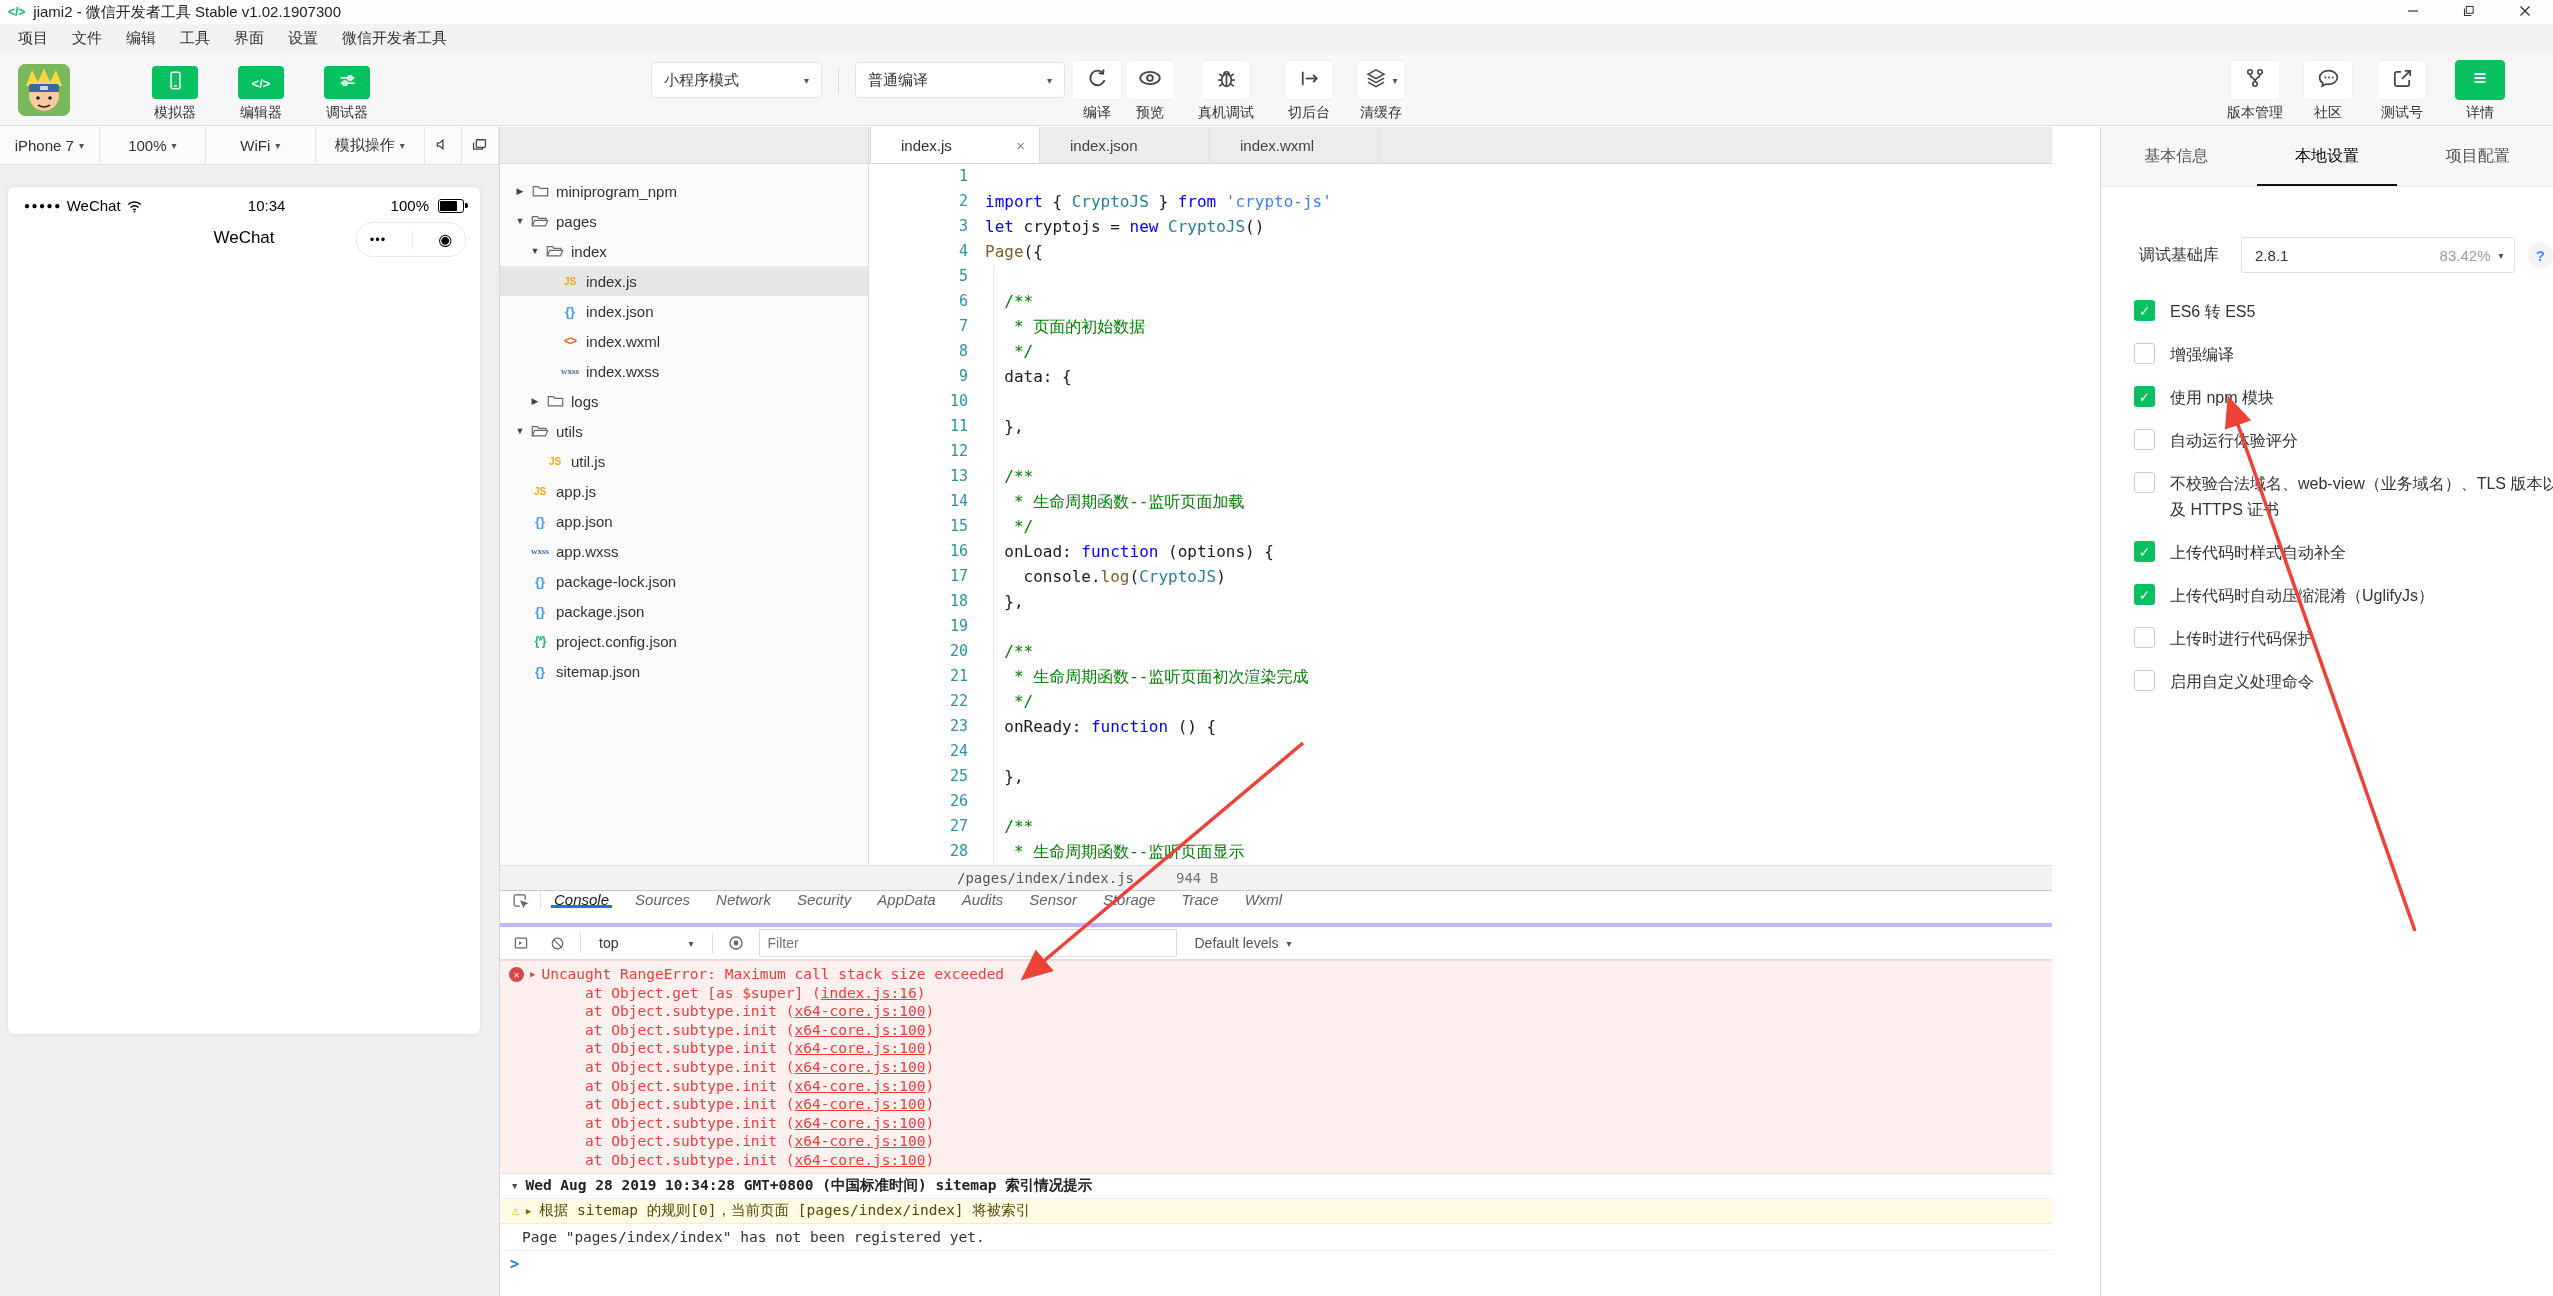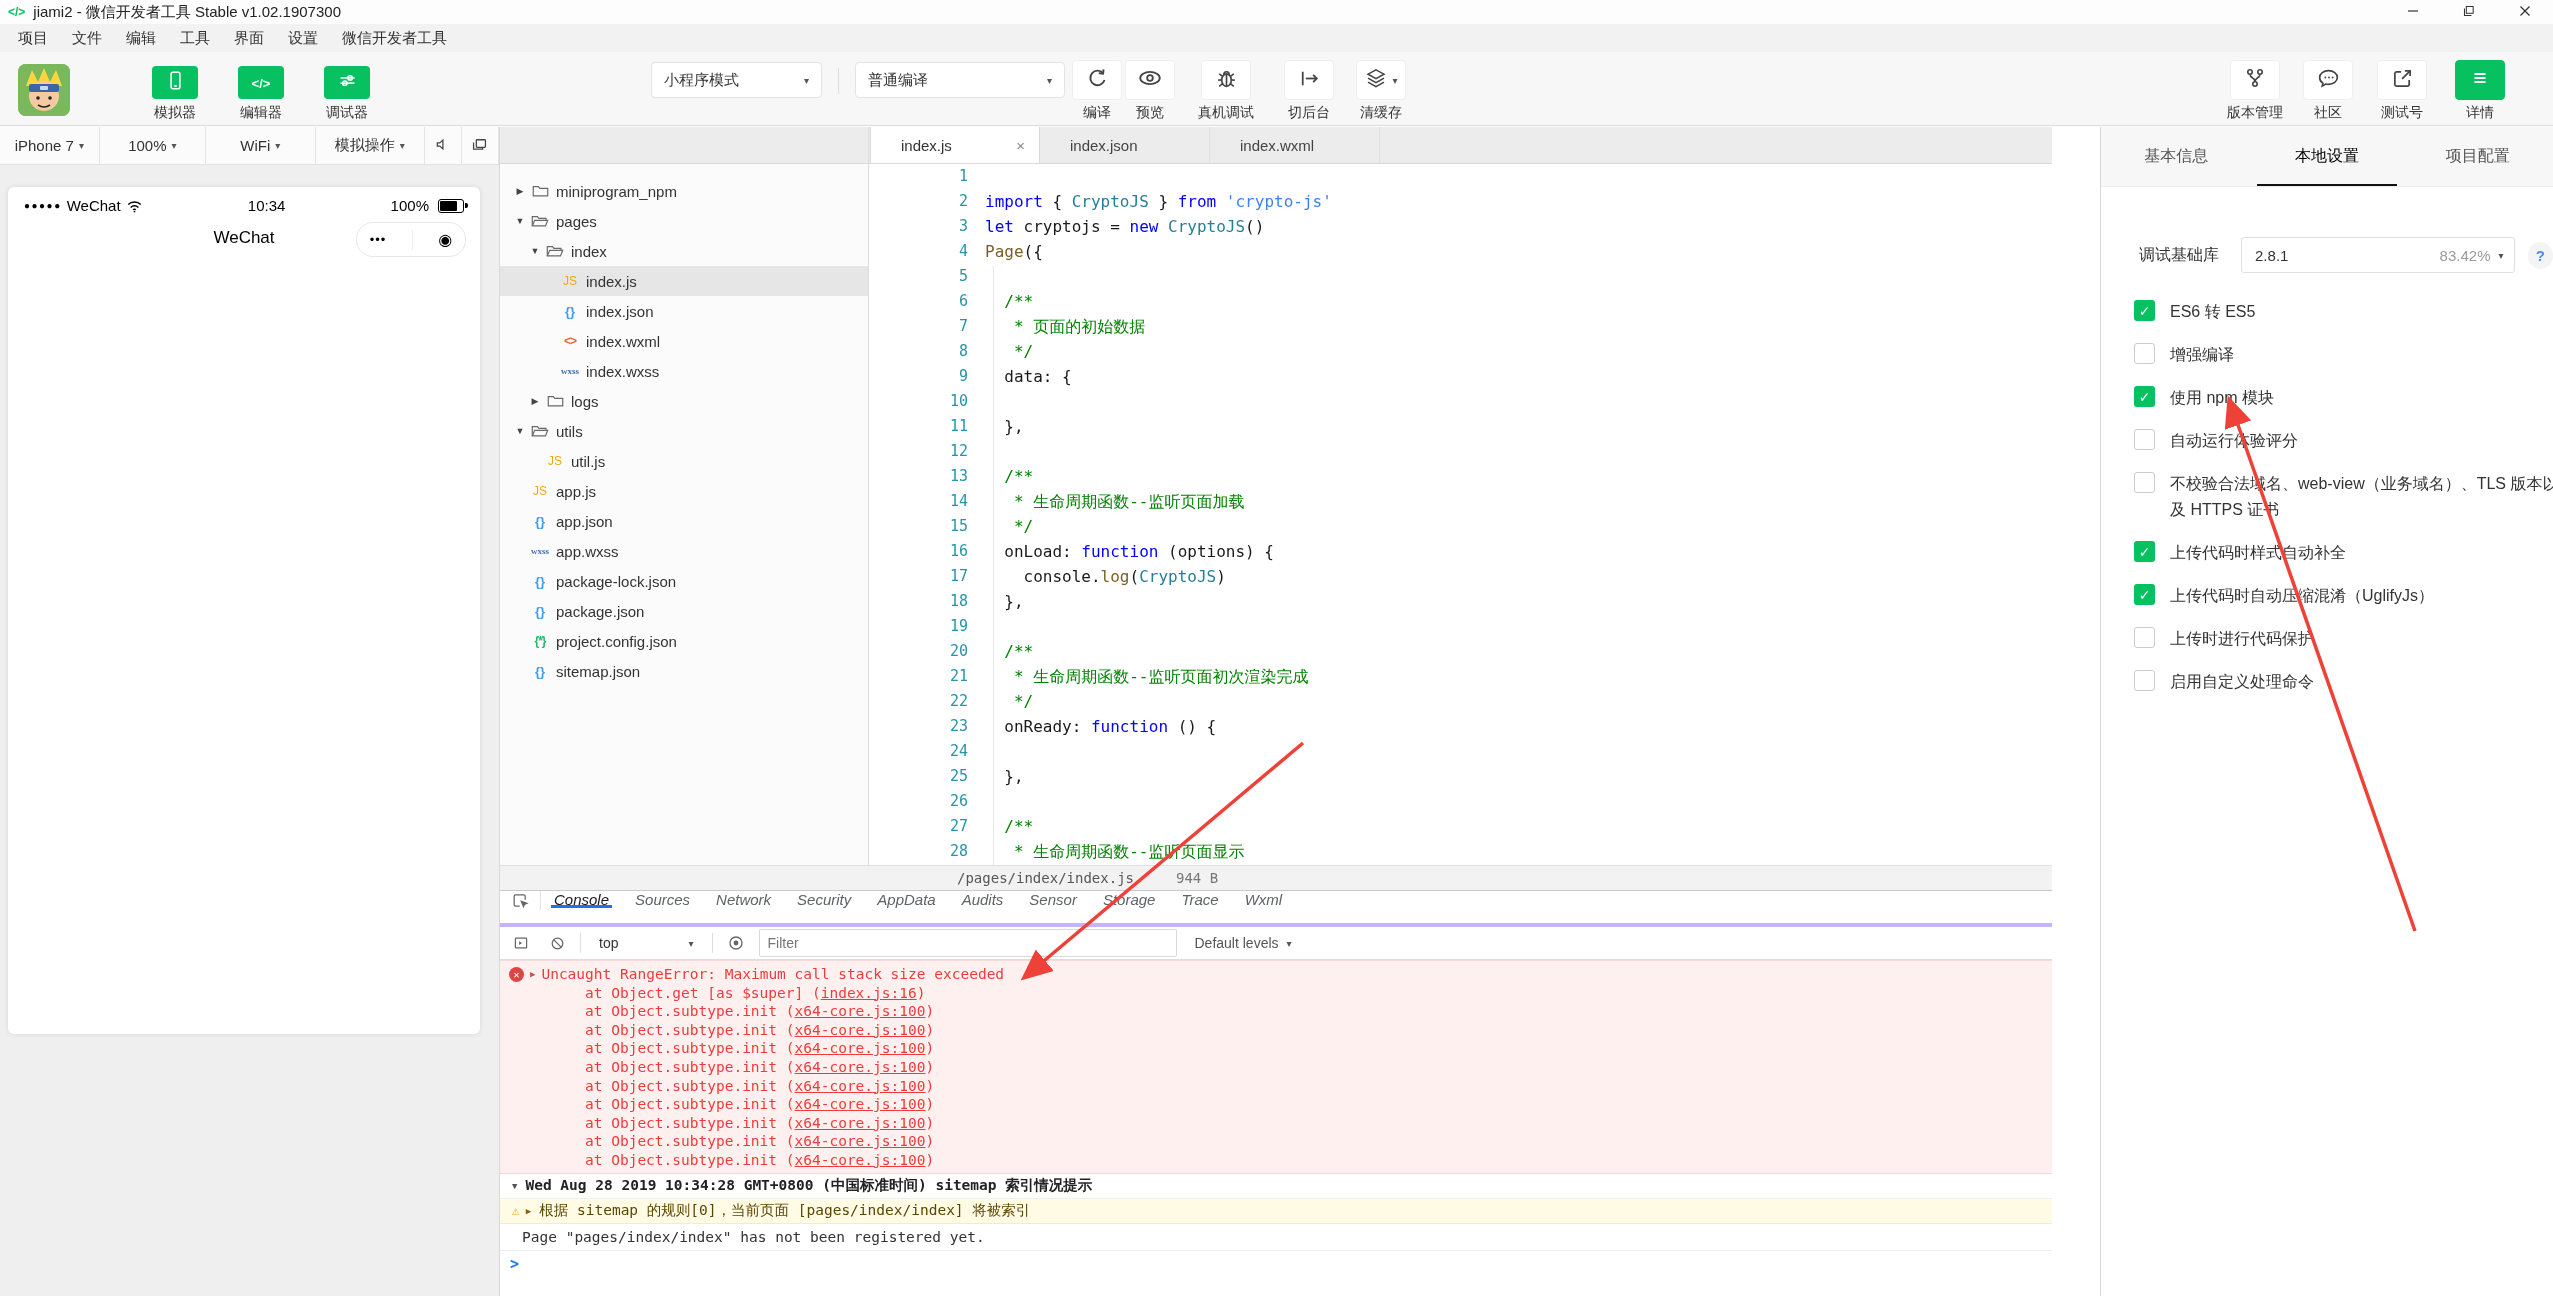--- a/index.html
+++ b/index.html
@@ -66,7 +66,7 @@
   .trow.selected{background:#e6e6e6;}
   .tarrow{width:12px;font-size:9px;color:#444;text-align:center;flex:none;}
   .ticon{width:24px;flex:none;display:flex;align-items:center;justify-content:center;margin:0 4px 0 2px;}
-  .badge-js{color:#efa810;font-weight:normal;font-size:12px;}
+  .badge-js{color:#efa810;font-weight:bold;font-size:10px;}
   .badge-json{color:#3b9bf0;font-weight:bold;font-size:13px;}
   .badge-wxml{color:#f05e2e;font-weight:bold;font-size:12px;letter-spacing:-1px;}
   .badge-wxss{color:#3b6fb5;font-weight:bold;font-size:9px;font-family:Liberation Serif, serif;}

